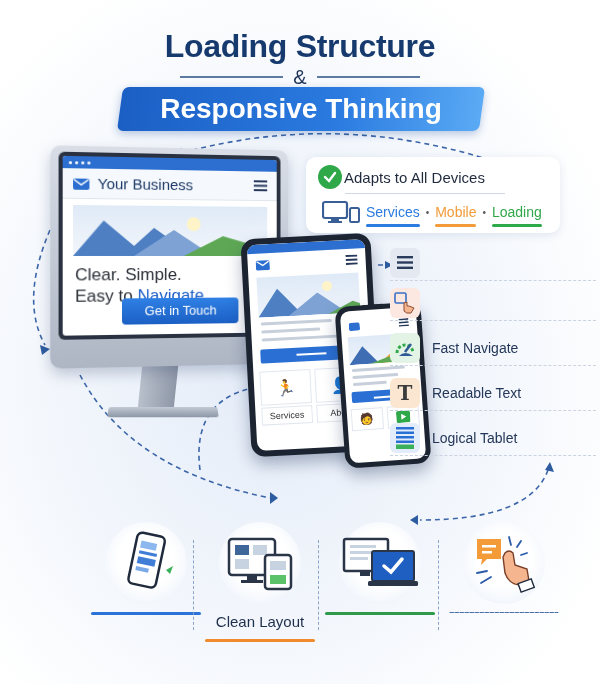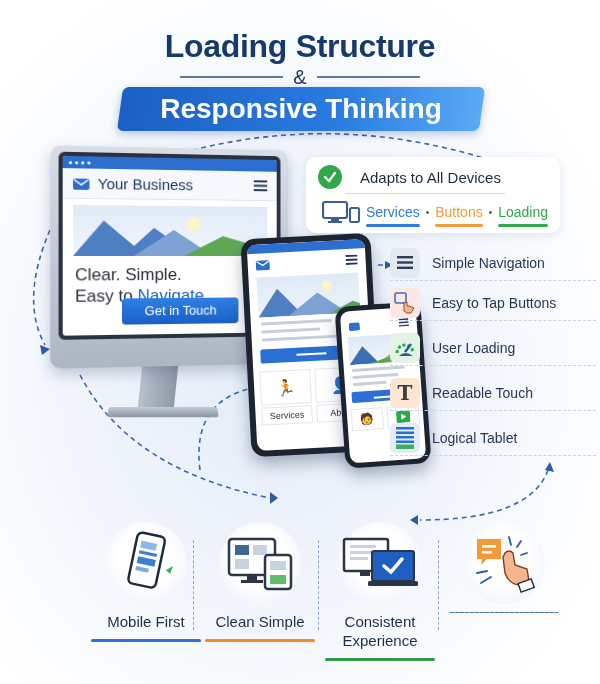--- a/index.html
+++ b/index.html
@@ -93,7 +93,7 @@
     left: 306px; top: 157px; width: 254px; height: 76px; background: #fff;
     border-radius: 10px; box-shadow: 0 2px 10px rgba(40,70,130,0.12);
   }
-  .adapt-title { left: 318px; top: 165px; display: flex; align-items: center; gap: 18px; }
+  .adapt-title { left: 318px; top: 165px; display: flex; align-items: center; gap: 2px; }
   .check { width: 24px; height: 24px; border-radius: 50%; background: #2fa84a; display:flex; align-items:center; justify-content:center; }
   .adapt-title span { font-size: 15px; color: #1f2a3c; }
   .adapt-sep { left: 345px; top: 193px; width: 160px; height: 1px; background: #cfd8e5; }

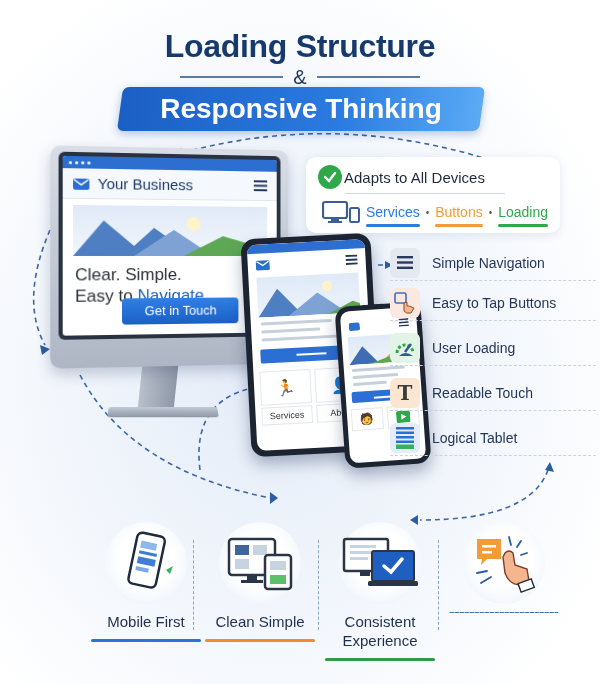--- a/index.html
+++ b/index.html
@@ -289,7 +289,7 @@
   </svg>
   <span class="u" style="color:#2b7be0;">Services</span>
   <span class="sep">•</span>
-  <span class="u" style="color:#f29b38;">Buttons</span>
+  <span class="u" style="color:#f29b38;">Mobile</span>
   <span class="sep">•</span>
   <span class="u" style="color:#2fa84a;">Loading</span>
 </div>

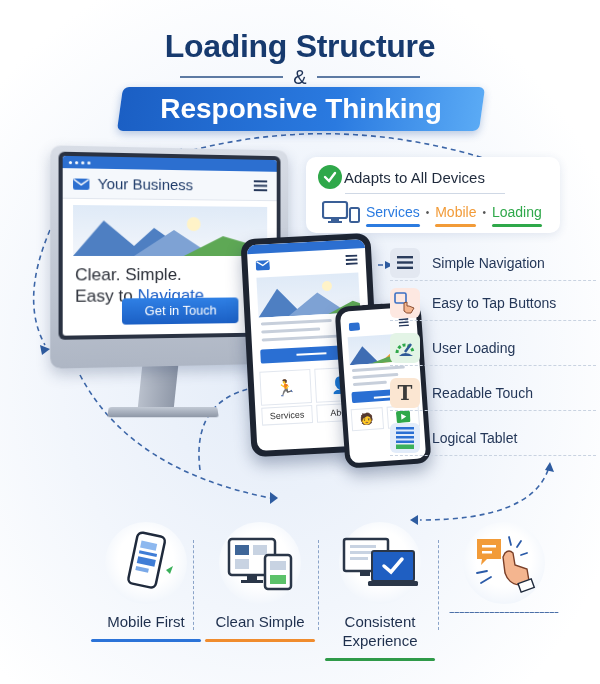--- a/index.html
+++ b/index.html
@@ -302,7 +302,6 @@
         <rect y="10.6" width="16" height="2.4" fill="#2a3c5c"></rect>
       </svg>
   </div>
-  <span>Simple Navigation</span>
 </div>
 <div class="abs feature" style="top:285px;">
   <div class="ficon" style="background:#fde8e1;">

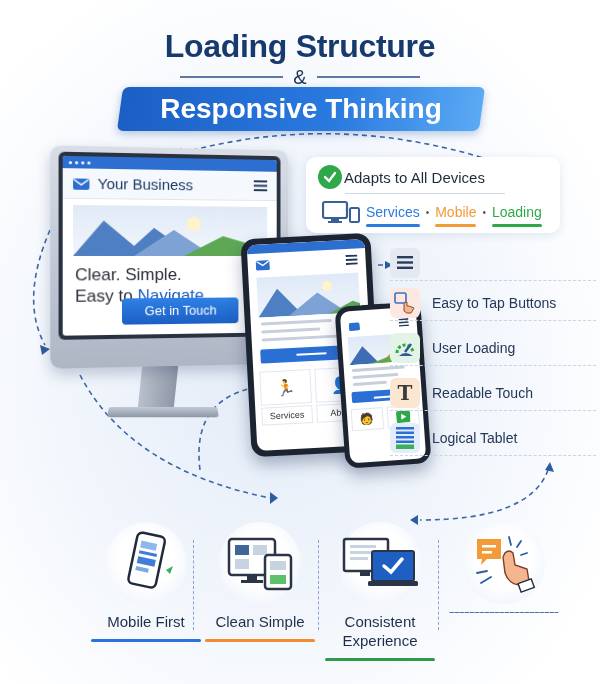--- a/index.html
+++ b/index.html
@@ -310,7 +310,6 @@
         <path d="M11 12 L11 20 Q13 23 18 22 L21 17 L16 15 L14 15 L14 11 Z" fill="#f4b58f" stroke="#8a4f33" stroke-width="1"></path>
       </svg>
   </div>
-  <span>Easy to Tap Buttons</span>
 </div>
 <div class="abs feature" style="top:330px;">
   <div class="ficon" style="background:#e3f4e6;">

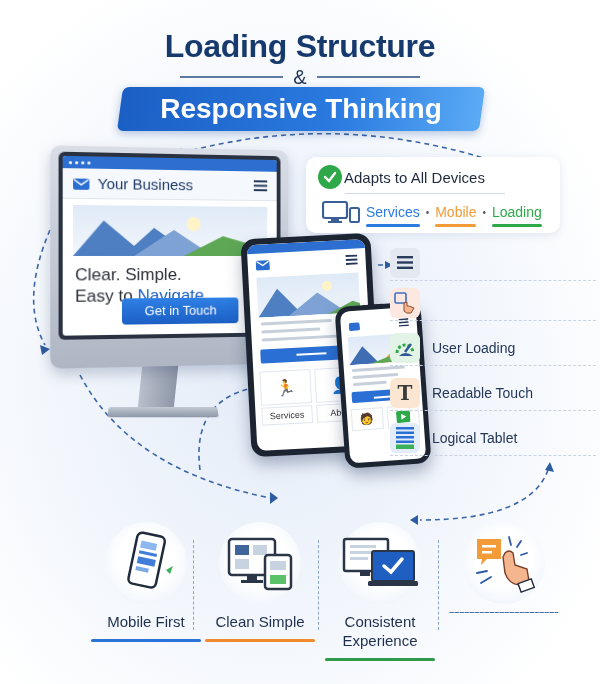--- a/index.html
+++ b/index.html
@@ -319,7 +319,7 @@
         <path d="M5 19 Q11 13 19 19" fill="#2f5a96"></path>
       </svg>
   </div>
-  <span>User Loading</span>
+  <span>Fast Navigate</span>
 </div>
 <div class="abs feature" style="top:375px;">
   <div class="ficon" style="background:#fbe6d2;">

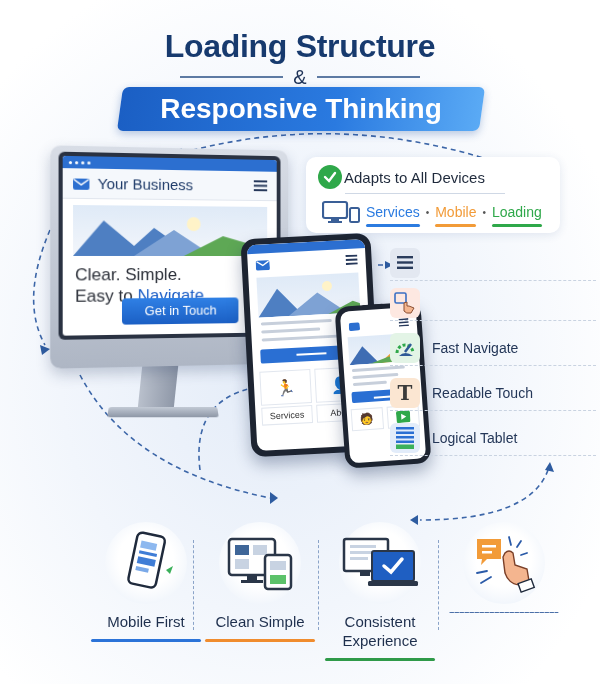--- a/index.html
+++ b/index.html
@@ -325,7 +325,7 @@
   <div class="ficon" style="background:#fbe6d2;">
     <span style="font-family:'DejaVu Serif',serif;font-size:20px;font-weight:700;color:#3b3b3b;">T</span>
   </div>
-  <span>Readable Touch</span>
+  <span>Readable Text</span>
 </div>
 <div class="abs feature" style="top:420px;">
   <div class="ficon" style="background:#e2ecfa;">

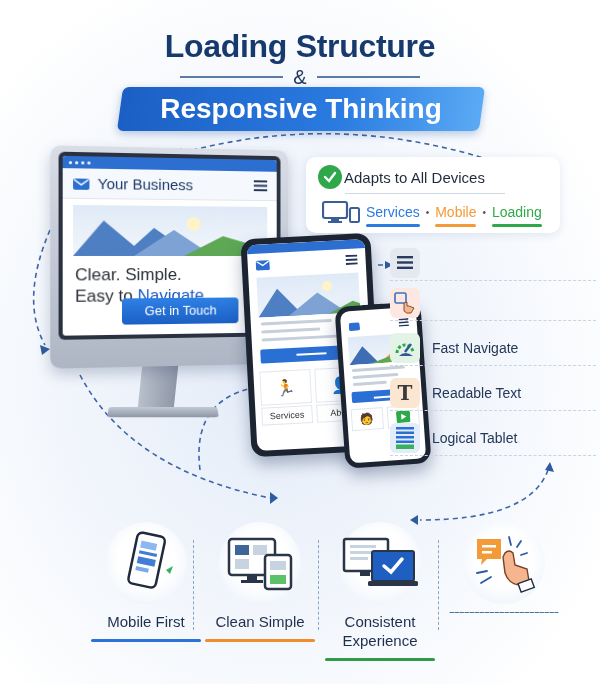--- a/index.html
+++ b/index.html
@@ -353,7 +353,6 @@
       <path d="M50 40 L57 36 L54 44 Z" fill="#3bb05a"></path>
     </svg>
   </div>
-  <div class="badge-label">Mobile First</div>
   <div class="badge-underline" style="background:#2b73d8;"></div>
 </div>
 <div class="abs vsep" style="left:193px; top:540px;"></div>

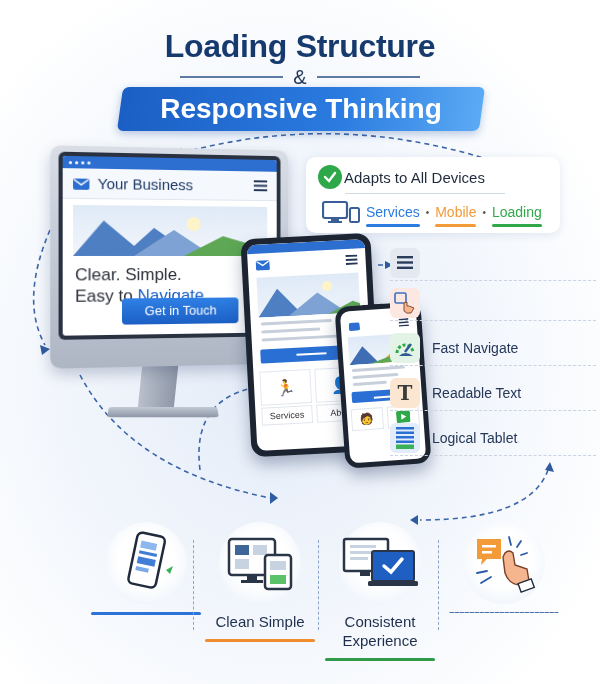--- a/index.html
+++ b/index.html
@@ -371,7 +371,7 @@
       <rect x="45" y="42" width="16" height="9" fill="#5cc26a"></rect>
     </svg>
   </div>
-  <div class="badge-label">Clean Simple</div>
+  <div class="badge-label">Clean Layout</div>
   <div class="badge-underline" style="background:#f08c2e;"></div>
 </div>
 <div class="abs vsep" style="left:318px; top:540px;"></div>

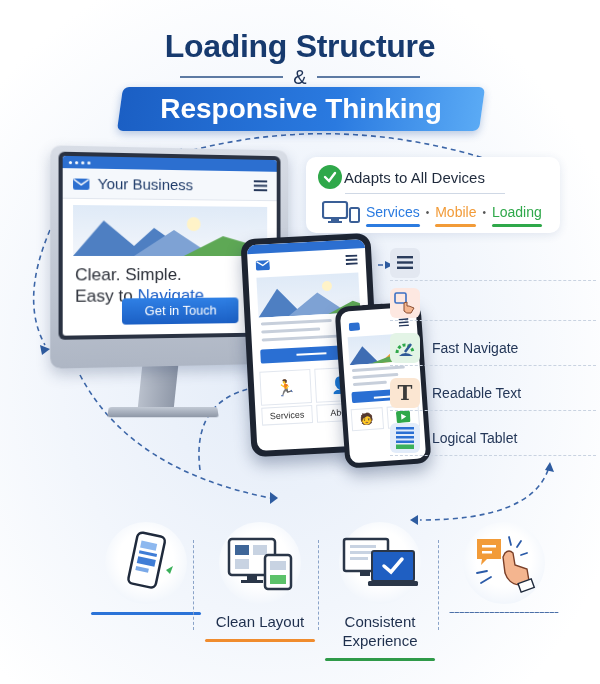--- a/index.html
+++ b/index.html
@@ -389,10 +389,6 @@
       <rect x="28" y="48" width="50" height="5" rx="1.5" fill="#2a3648"></rect>
     </svg>
   </div>
-  <div class="badge-label">
-    <div>Consistent</div>
-    <div>Experience</div>
-  </div>
   <div class="badge-underline" style="background:#2f9a49;"></div>
 </div>
 <div class="abs vsep" style="left:438px; top:540px;"></div>

